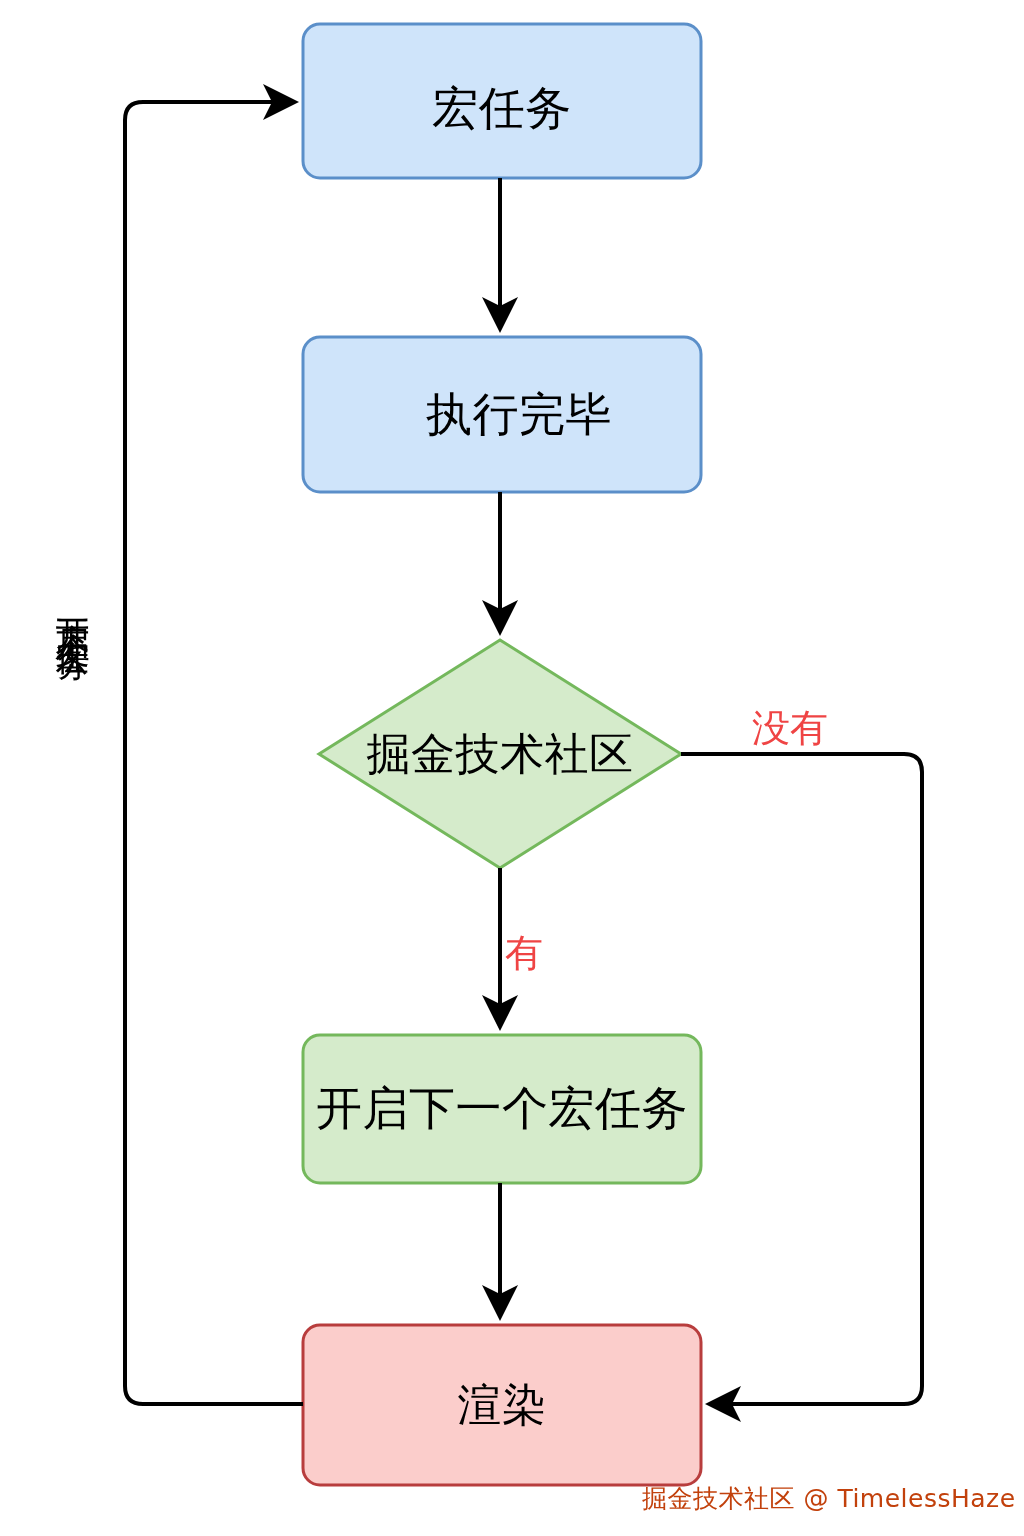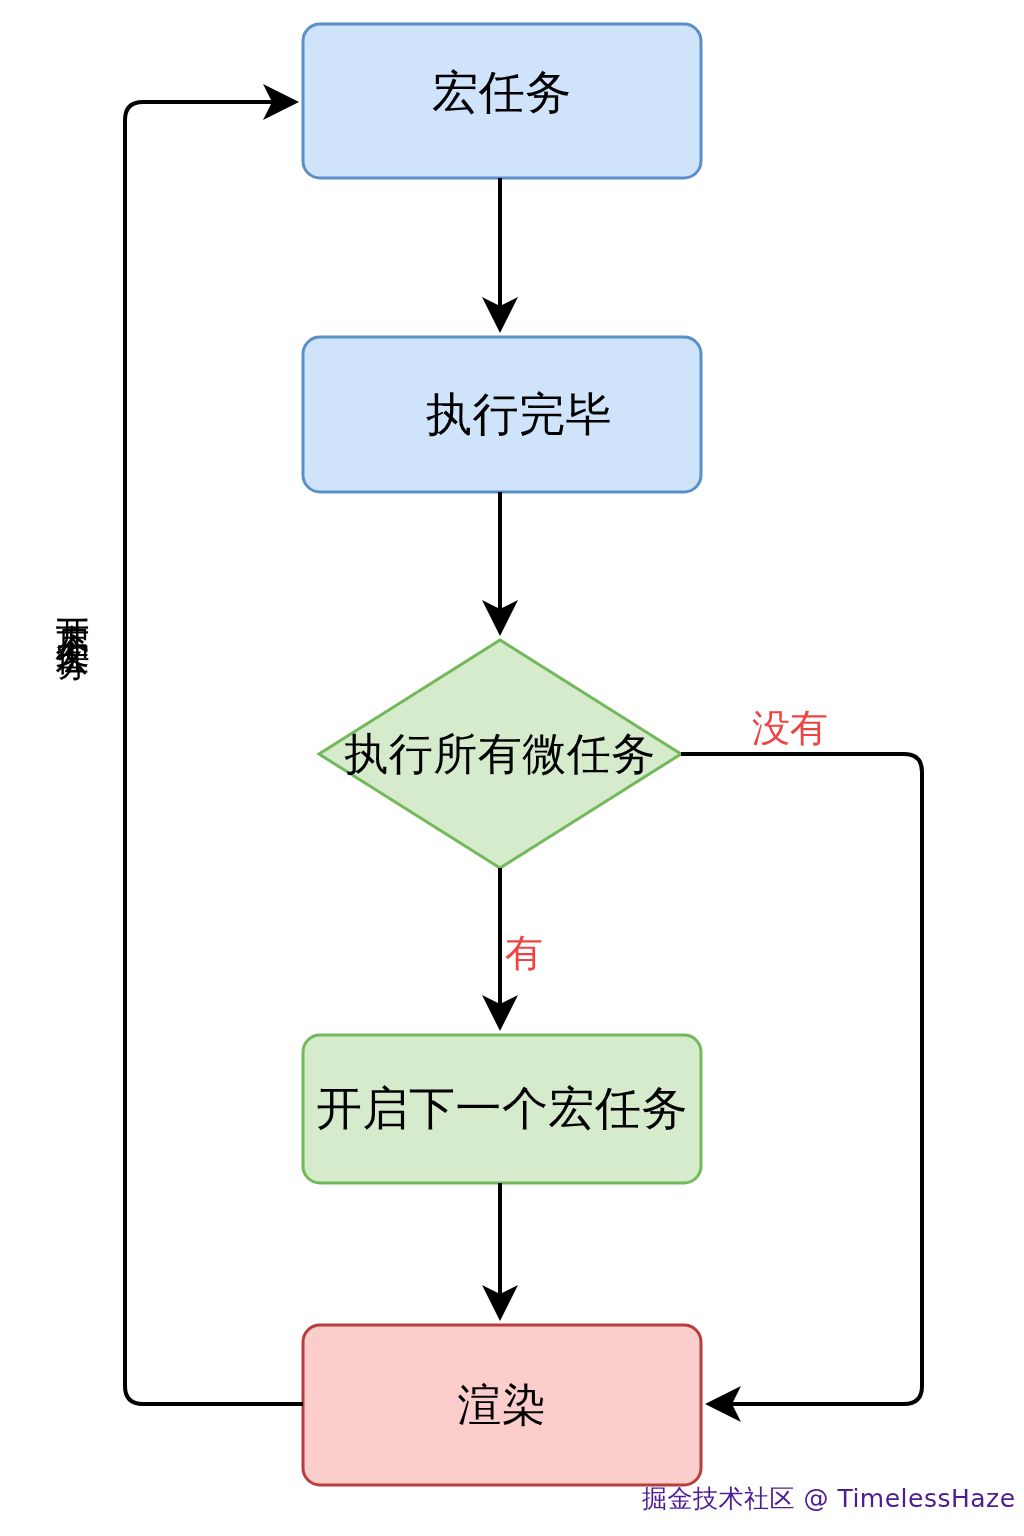--- a/index.html
+++ b/index.html
@@ -86,7 +86,7 @@
   <path d="M 303 1404 L 143 1404 Q 125 1404 125 1386 L 125 120 Q 125 102 143 102 L 293 102" fill="none" stroke="#000000" stroke-width="4" marker-end="url(#arrow)"></path>
 </svg>
 
-<div class="node-label" style="left:303px; top:16px; width:398px; height:154px; font-size:46px;">宏任务</div>
+<div class="node-label" style="left:303px; top:32px; width:398px; height:154px; font-size:46px;">宏任务</div>
 
 <div class="node-label" style="left:303px; top:337px; width:398px; height:155px; font-size:46px;margin-left:17px;">执行完毕</div>
 

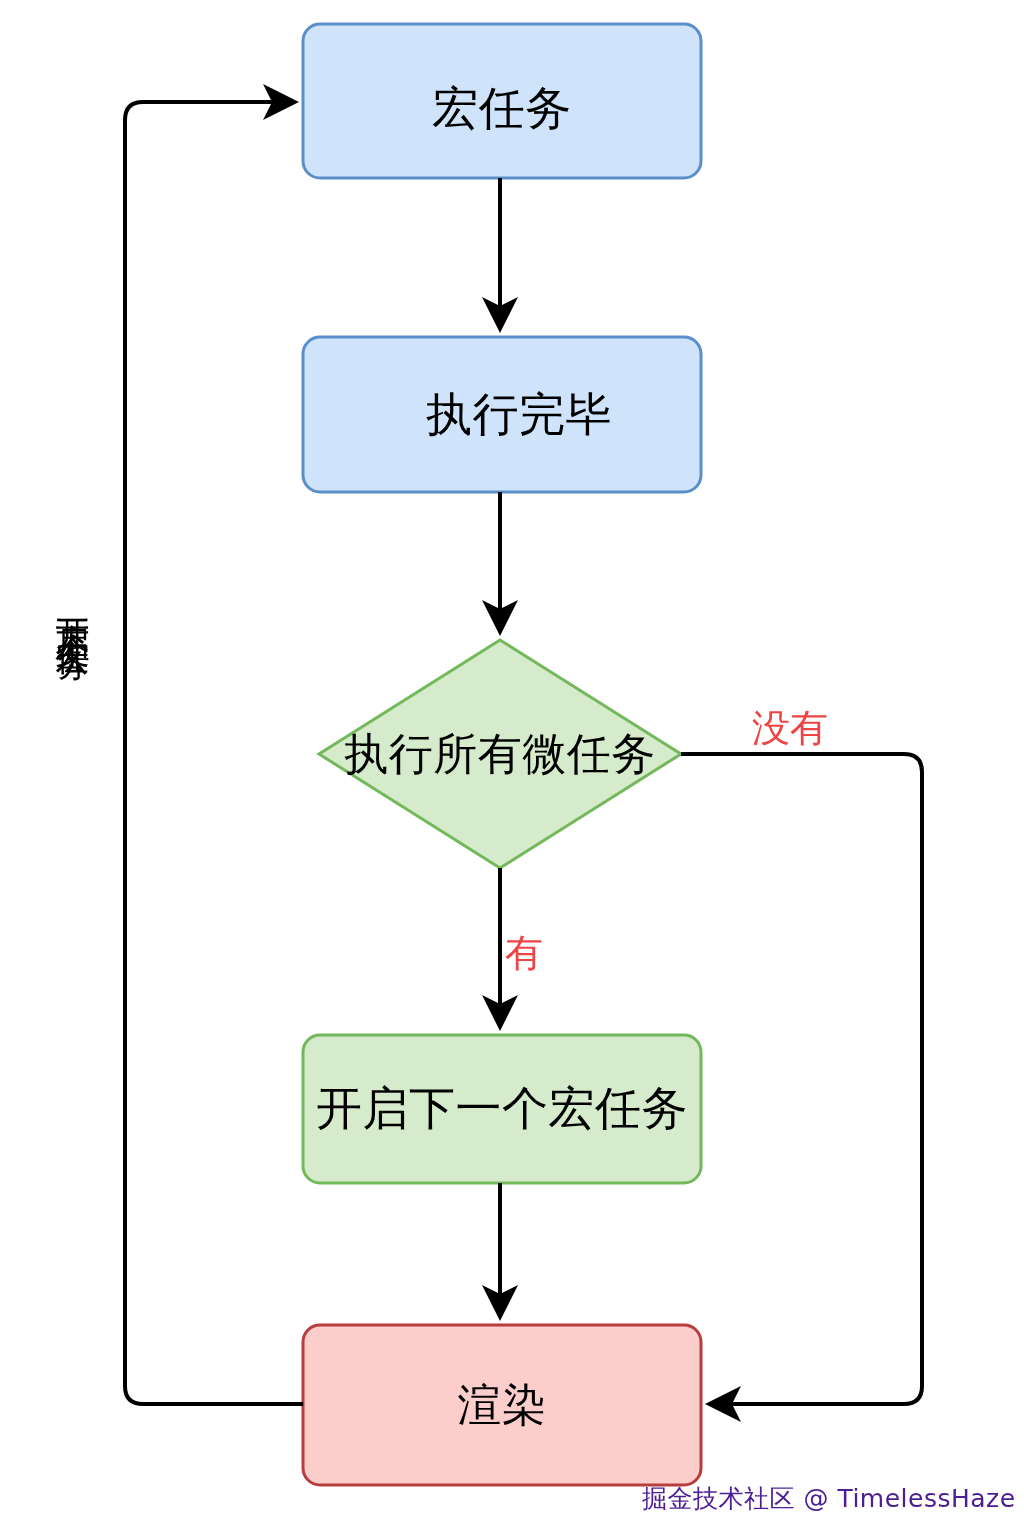--- a/index.html
+++ b/index.html
@@ -90,7 +90,7 @@
 
 <div class="node-label" style="left:303px; top:337px; width:398px; height:155px; font-size:46px;margin-left:17px;">执行完毕</div>
 
-<div class="node-label" style="left:319px; top:700px; width:362px; height:108px; font-size:44px;">执行所有微任务</div>
+<div class="node-label" style="left:319px; top:700px; width:362px; height:108px; font-size:44px;">掘金技术社区</div>
 
 <div class="node-label" style="left:303px; top:1035px; width:398px; height:148px; font-size:46px;">开启下一个宏任务</div>
 

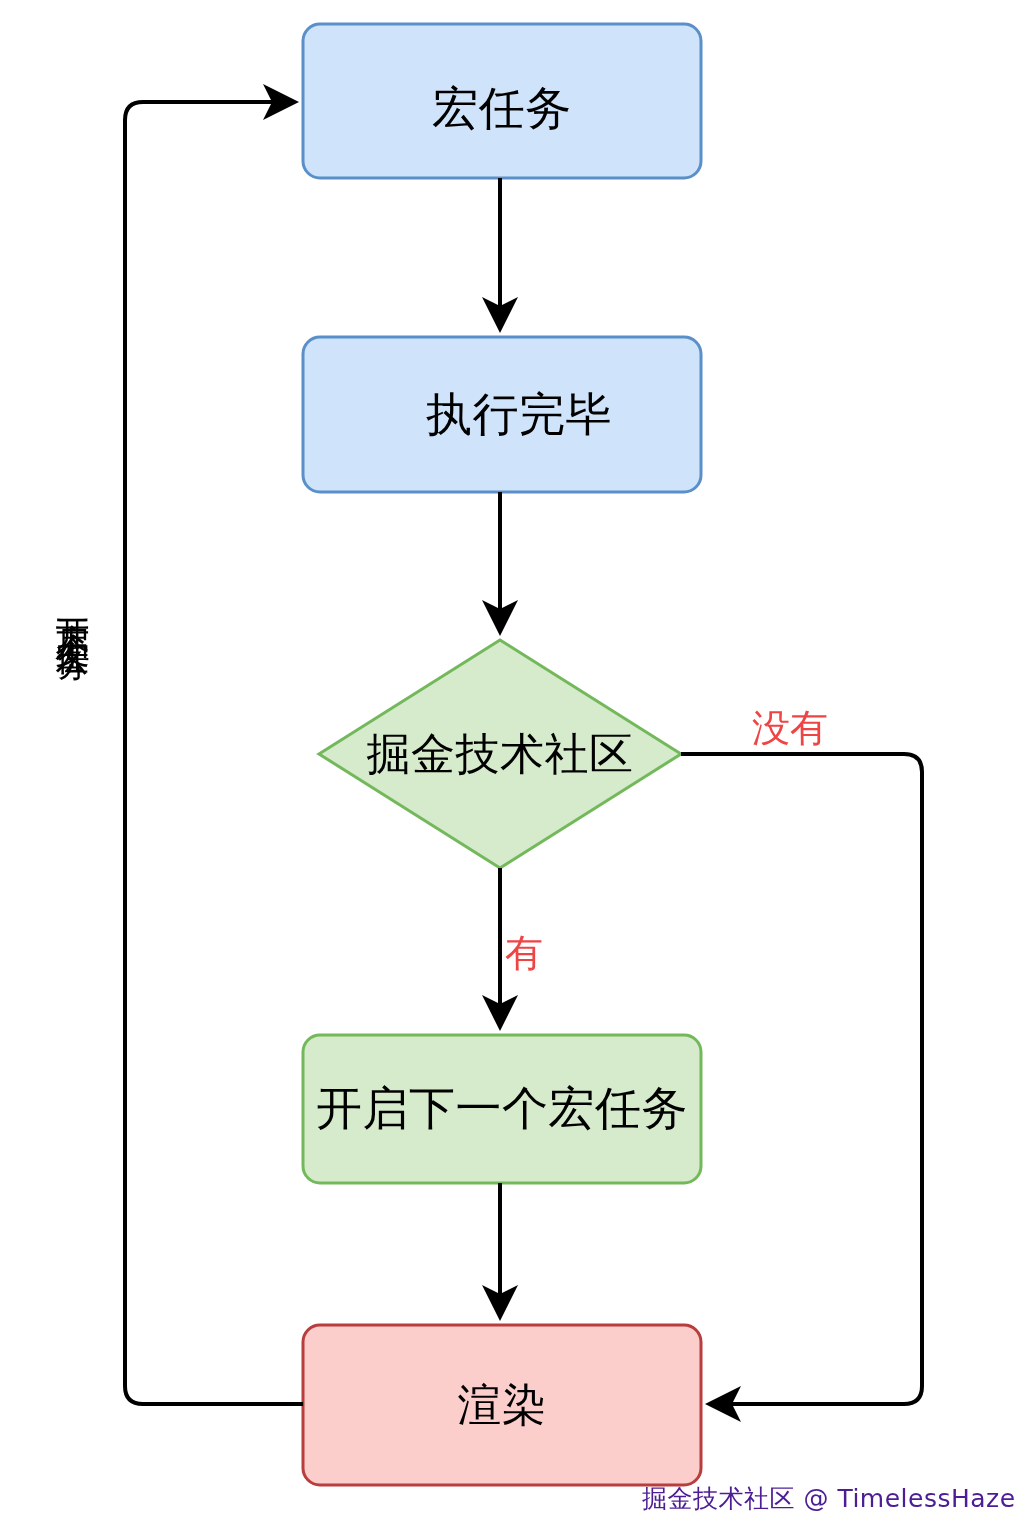--- a/index.html
+++ b/index.html
@@ -46,7 +46,7 @@
   }
   .watermark {
     position: absolute;
-    color: #4c1d95;
+    color: #c2410c;
     font-size: 25px;
     white-space: nowrap;
     letter-spacing: 0.5px;

